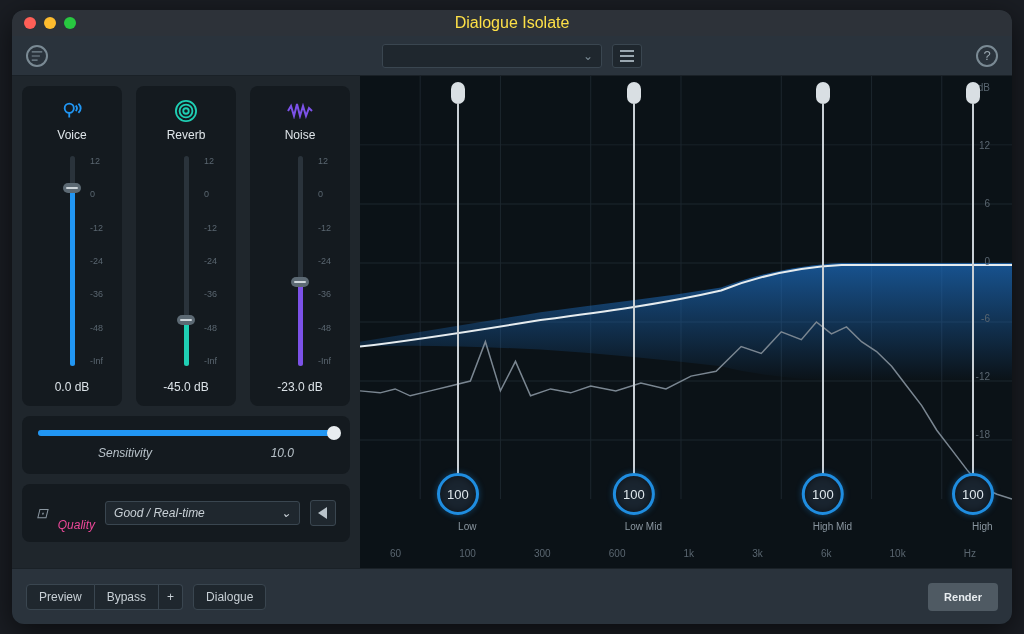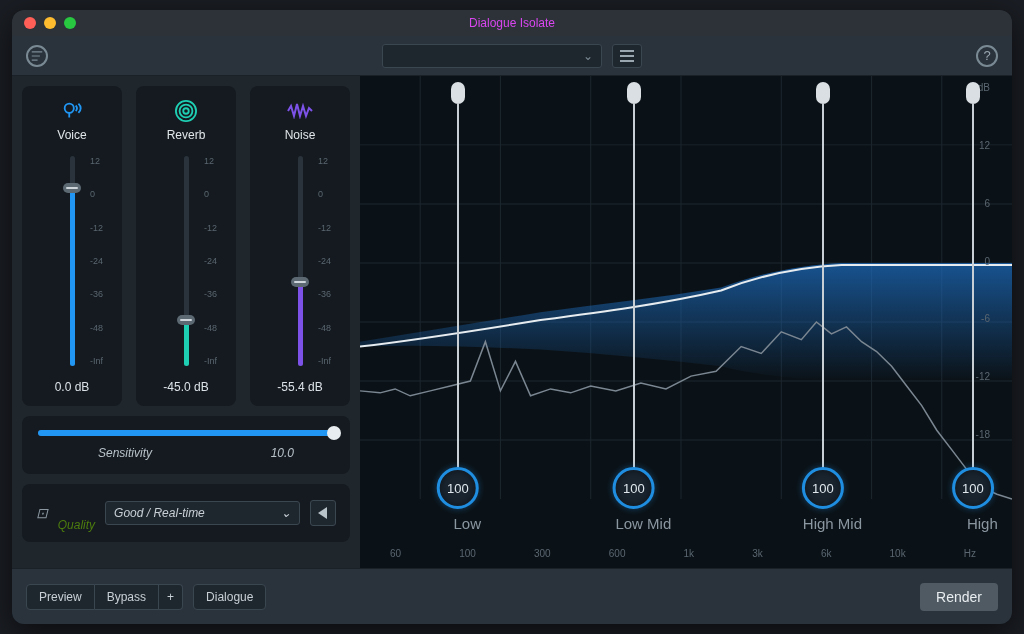--- a/index.html
+++ b/index.html
@@ -45,8 +45,8 @@
     position: absolute;
     left: 0; right: 0;
     text-align: center;
-    font-size: 12px;
-    color: #d946ef;
+    font-size: 16px;
+    color: #fde047;
     pointer-events: none;
   }
   

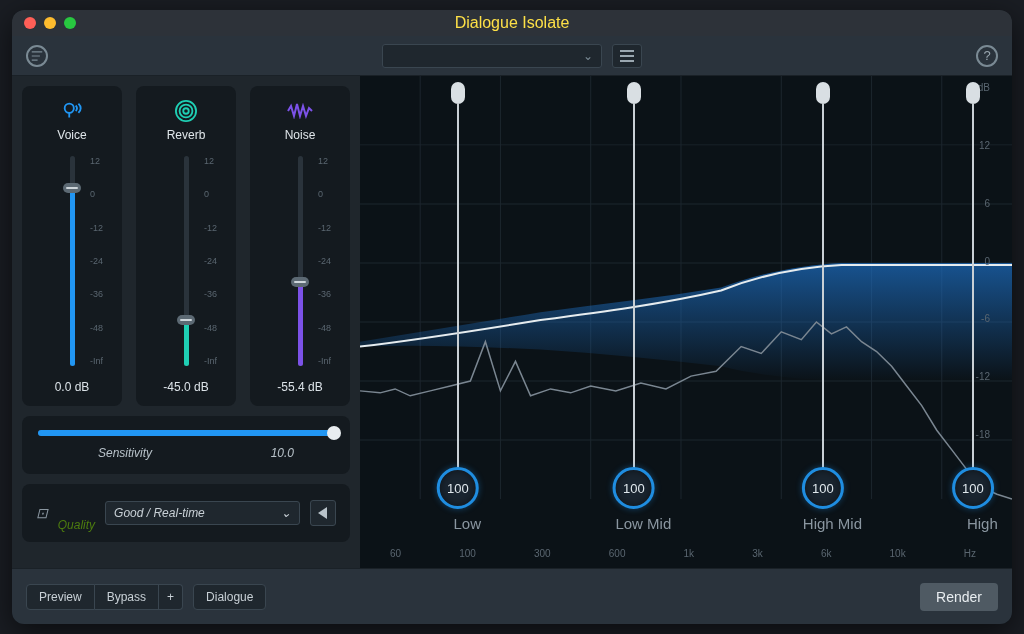--- a/index.html
+++ b/index.html
@@ -504,7 +504,7 @@
                 <span>-Inf</span>
             </div>
           </div>
-          <div class="slider-value">-55.4 dB</div>
+          <div class="slider-value">-23.0 dB</div>
         </div>
 
       </div>

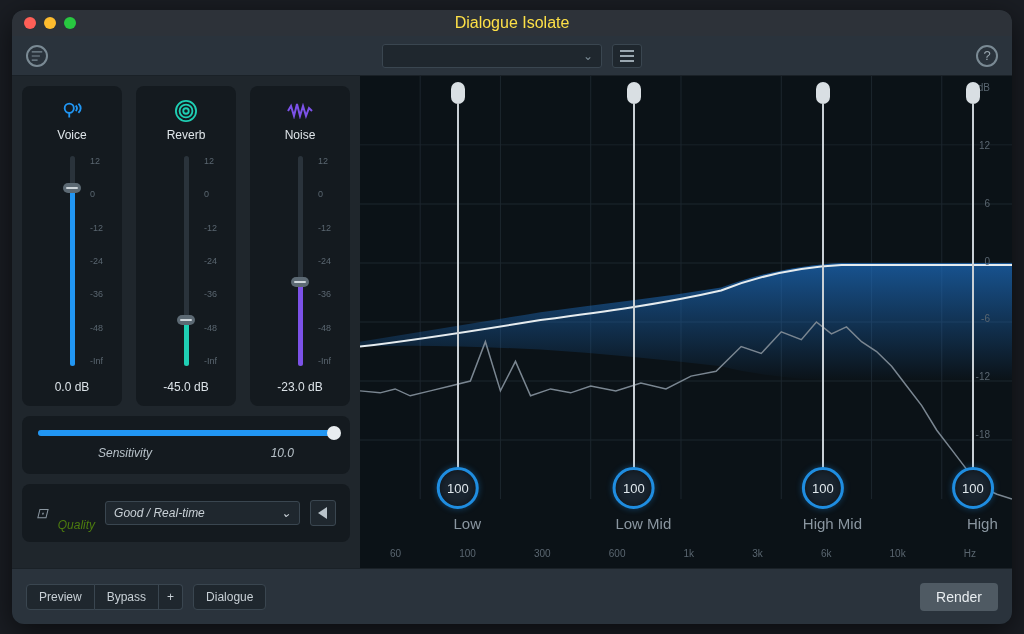--- a/index.html
+++ b/index.html
@@ -246,7 +246,7 @@
     color: #8a96a0;
     font-size: 14px;
   }
-  .quality-label { color: #4d7c0f; font-size: 12px; margin-top: 24px; }
+  .quality-label { color: #ec4899; font-size: 12px; margin-top: 24px; }
   .quality-dd {
     flex: 1;
     height: 24px;

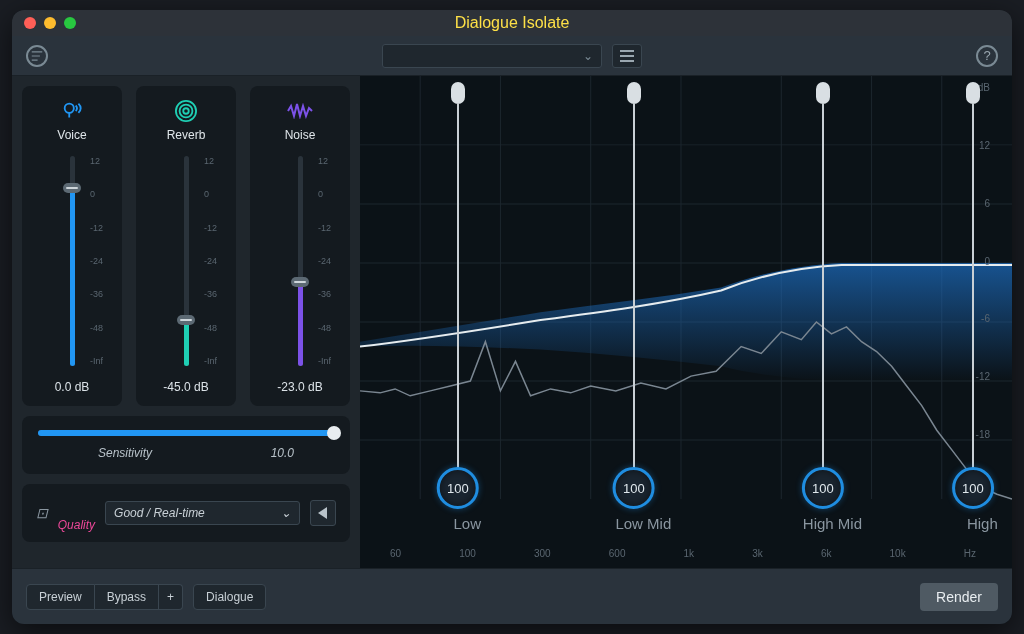--- a/index.html
+++ b/index.html
@@ -346,7 +346,7 @@
     box-shadow: 0 0 6px rgba(31,141,224,0.4), inset 0 0 8px rgba(0,0,0,0.5);
   }
   .band-label {
-    font-size: 15px;
+    font-size: 10px;
     color: #8a96a0;
     margin-left: 19px;
   }

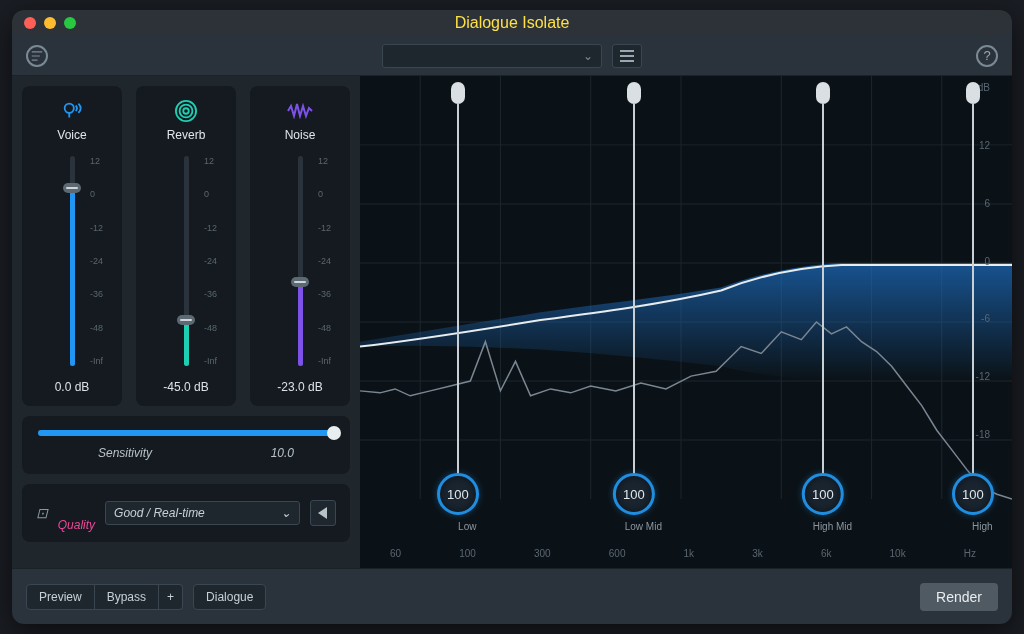--- a/index.html
+++ b/index.html
@@ -384,7 +384,8 @@
     display: flex;
     align-items: center;
     color: #e8edf0;
-    font-size: 14px;
+    font-size: 11px;
+    font-weight: bold;
   }
 </style>
 </head>

